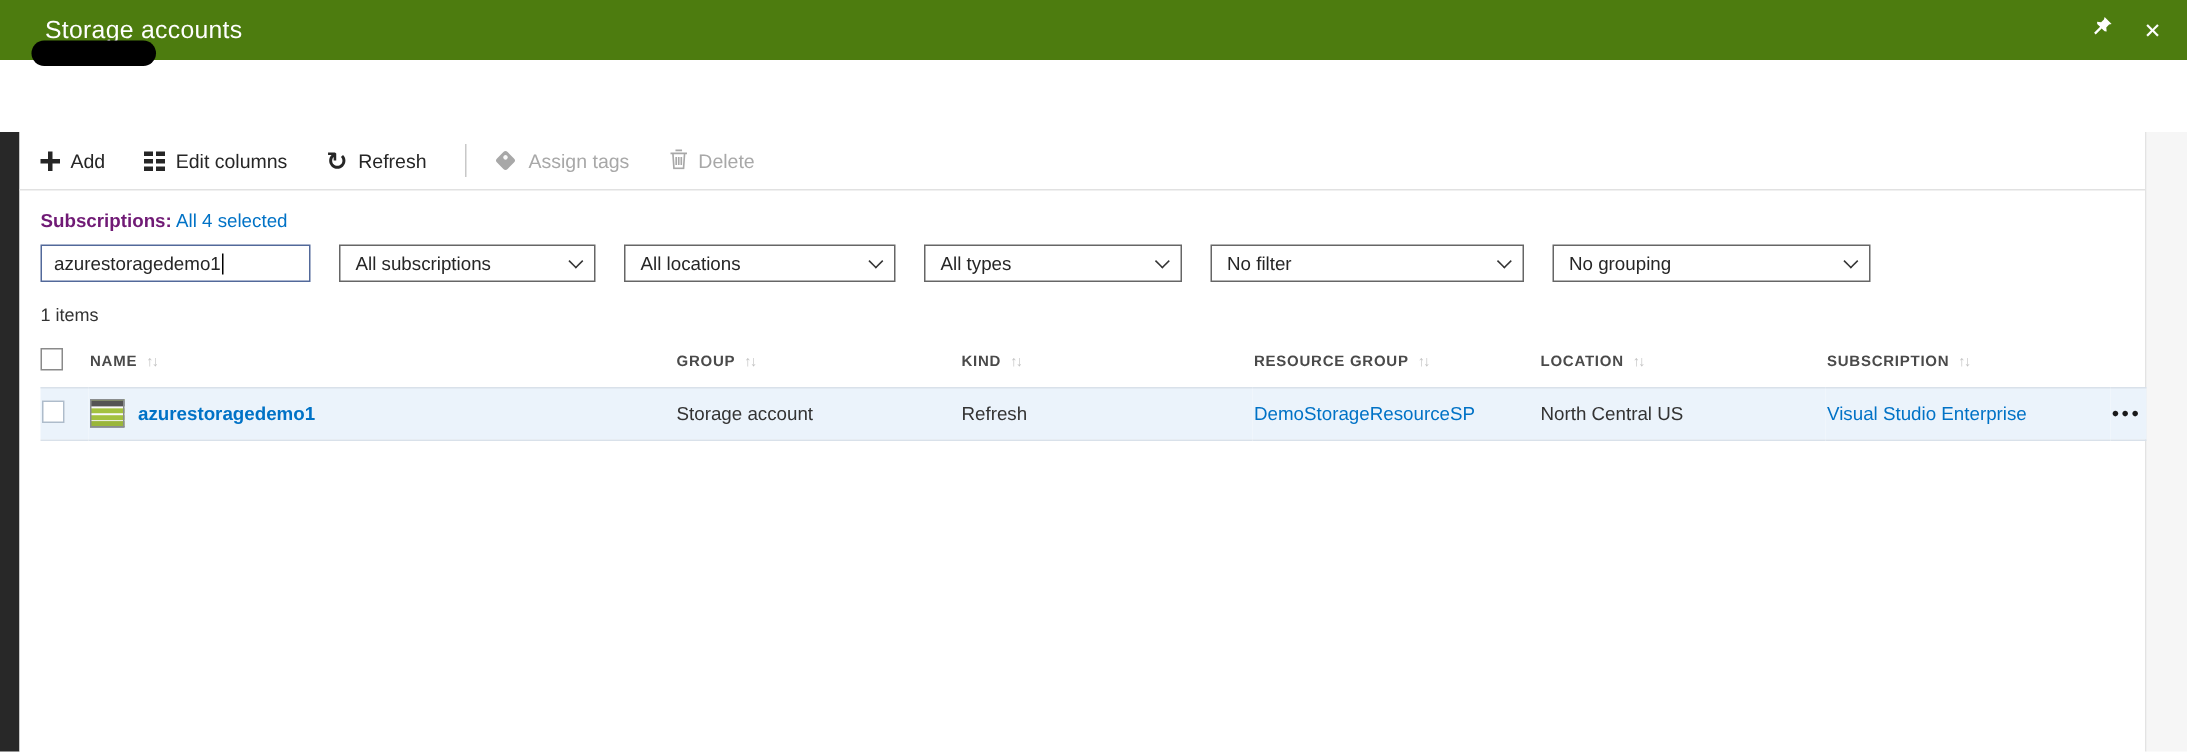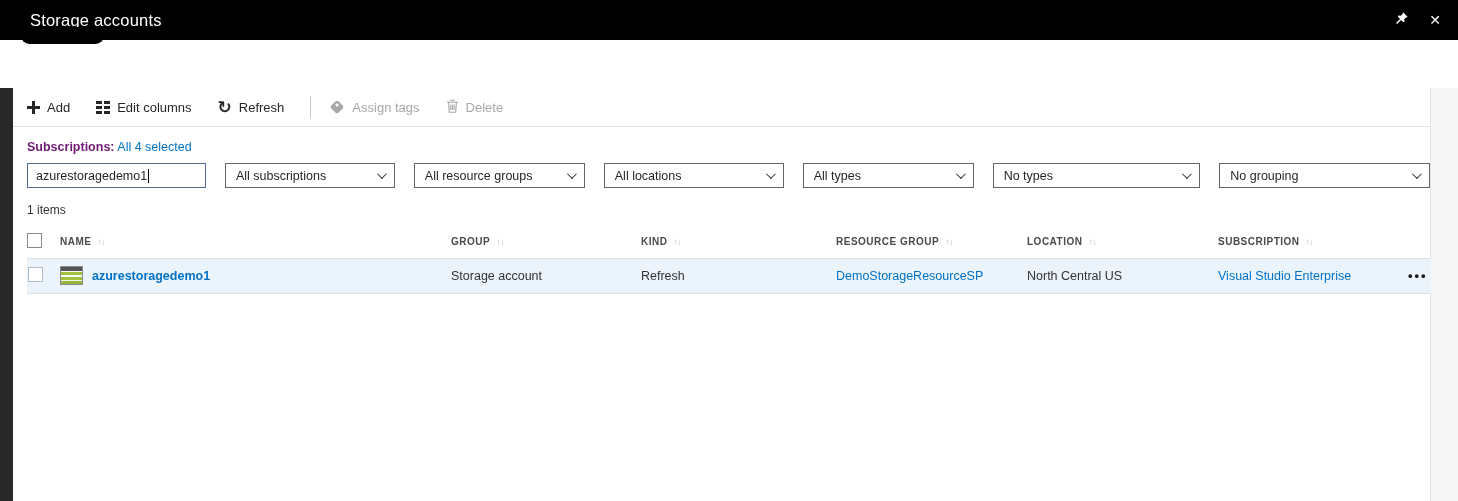--- a/index.html
+++ b/index.html
@@ -14,7 +14,7 @@
   
   .titlebar {
     position: absolute; top: 0; left: 0; width: 1458px; height: 40px;
-    background: #000000; display: flex; align-items: center;
+    background: #4d7c0f; display: flex; align-items: center;
   }
   .titlebar .title {
     margin-left: 30px; color: #ffffff; font-size: 16.5px; font-weight: 400; letter-spacing: .2px;

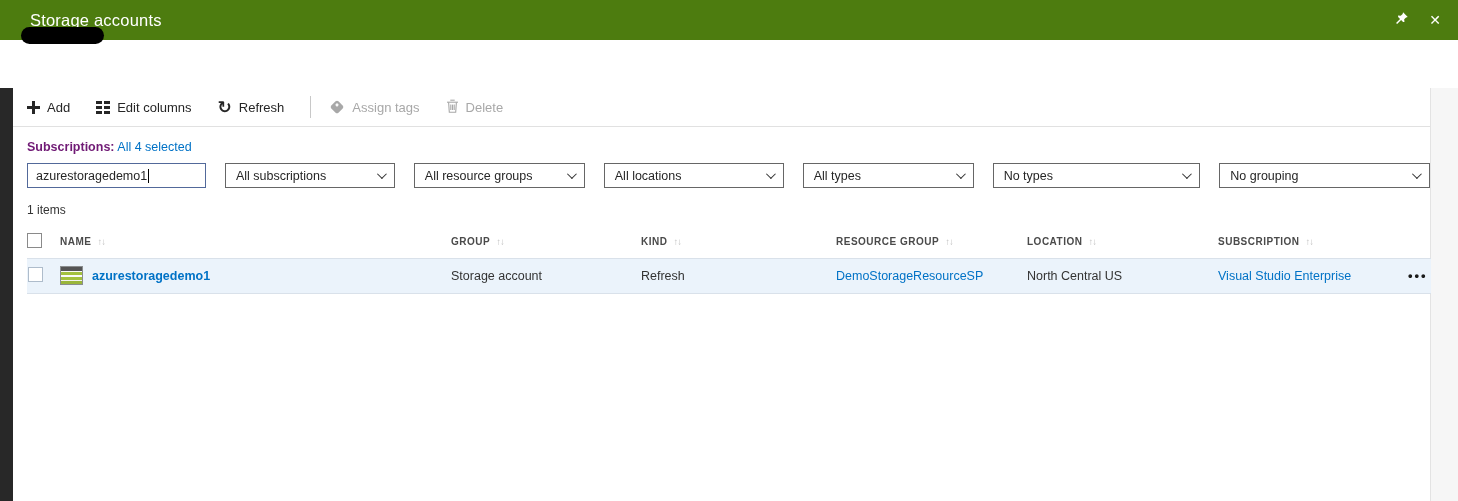--- a/index.html
+++ b/index.html
@@ -202,10 +202,6 @@
           </div>
           <div class="dropdown dd-1">
             <span>All subscriptions</span>
-            <span class="chev"></span>
-          </div>
-          <div class="dropdown dd-2">
-            <span>All resource groups</span>
             <span class="chev"></span>
           </div>
           <div class="dropdown dd-4">

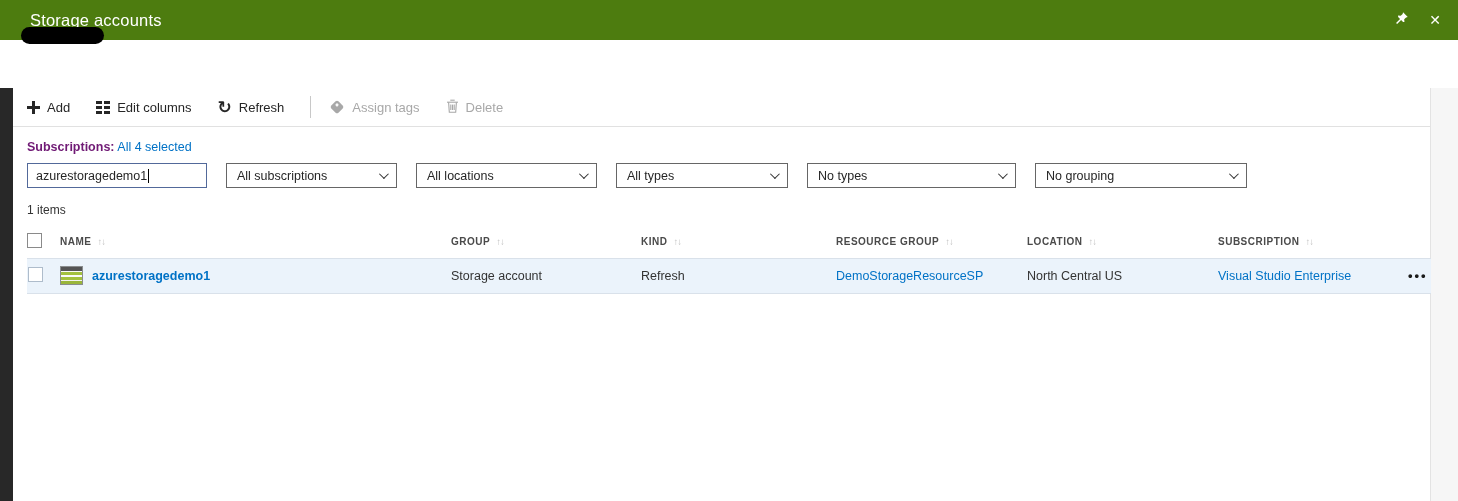--- a/index.html
+++ b/index.html
@@ -213,7 +213,7 @@
             <span class="chev"></span>
           </div>
           <div class="dropdown dd-5">
-            <span>No types</span>
+            <span>No filter</span>
             <span class="chev"></span>
           </div>
           <div class="dropdown dd-6">

